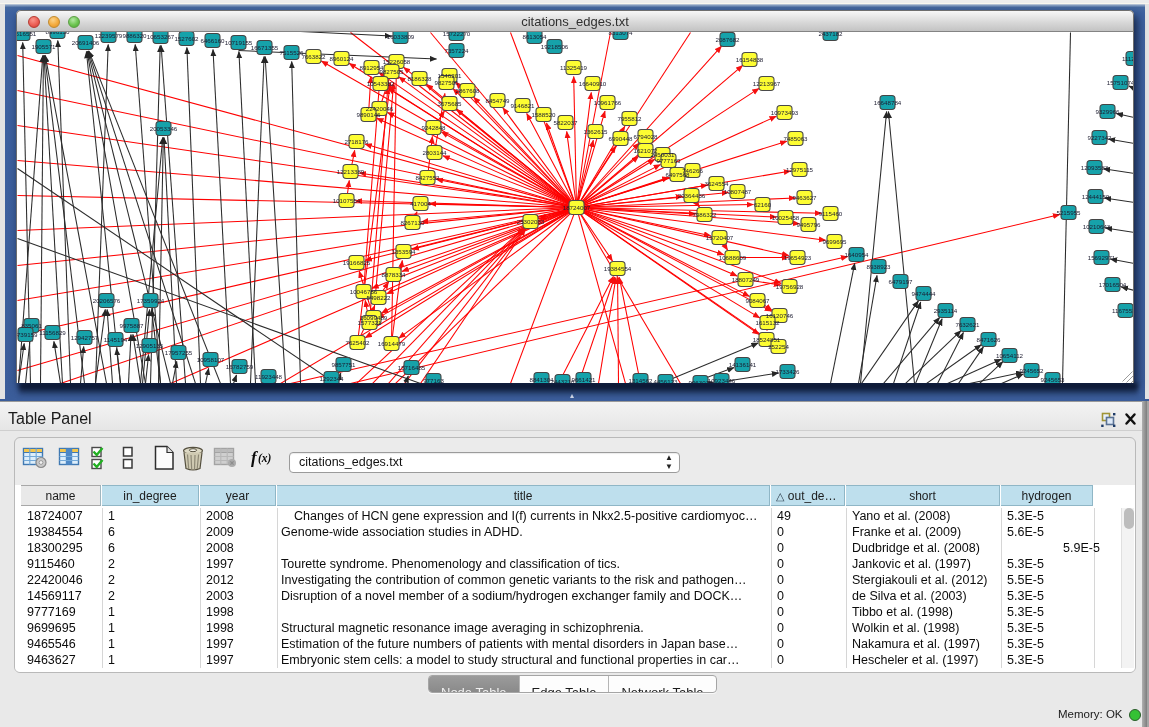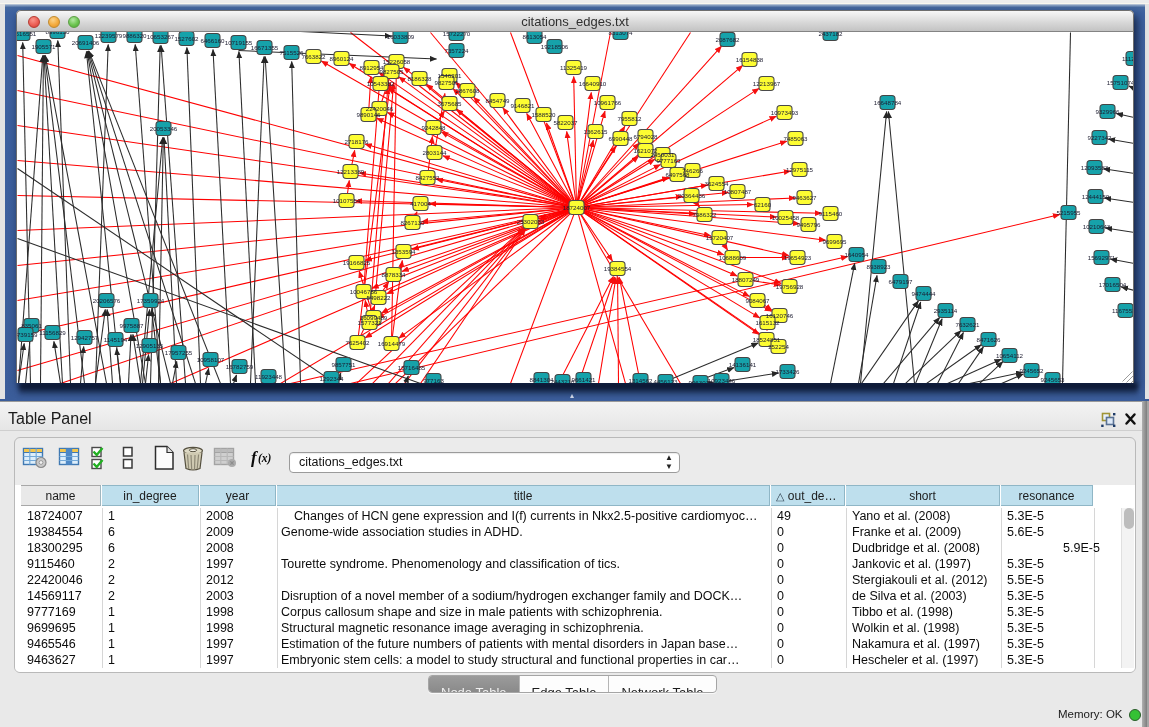--- a/index.html
+++ b/index.html
@@ -660,7 +660,7 @@
           <div class="hc" style="left:262px;width:493px;">title</div>
           <div class="hc" style="left:756px;width:74px;text-align:left;padding-left:5px;"><span class="tri">△</span> out_de…</div>
           <div class="hc" style="left:831px;width:154px;">short</div>
-          <div class="hc" style="left:986px;width:92px;">resonance</div>
+          <div class="hc" style="left:986px;width:92px;">hydrogen</div>
         </div>
       <div class="vln" style="left:87px;"></div>
         <div class="vln" style="left:185px;"></div>

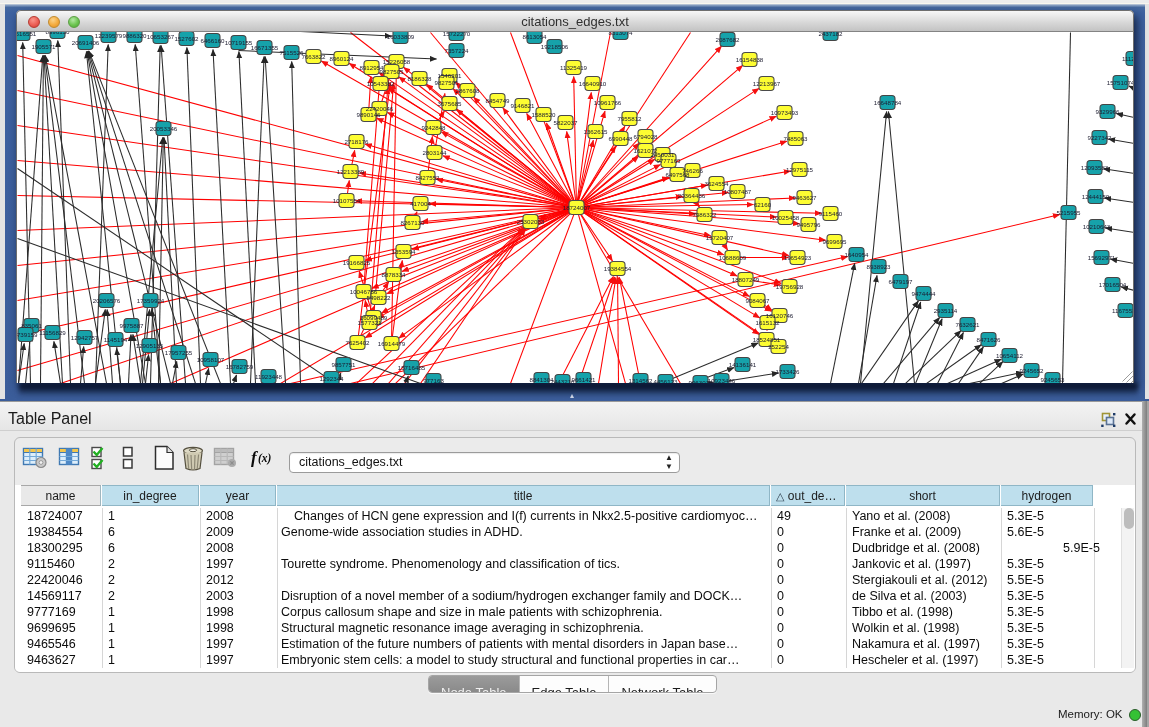--- a/index.html
+++ b/index.html
@@ -708,6 +708,7 @@
           <span style="left:12px;">22420046</span>
           <span style="left:93px;">2</span>
           <span style="left:191px;">2012</span>
+          <span style="left:266px;">Investigating the contribution of common genetic variants to the risk and pathogen…</span>
           <span style="left:762px;">0</span>
           <span style="left:837px;">Stergiakouli et al. (2012)</span>
           <span style="left:992px;">5.5E-5</span>

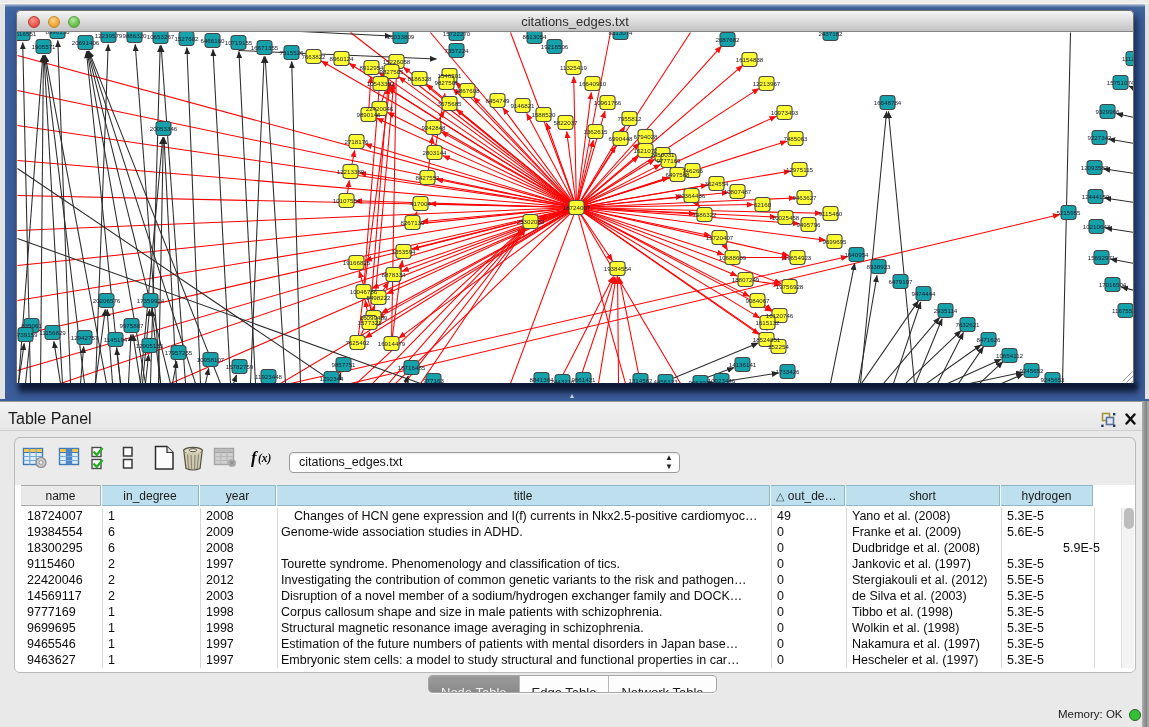--- a/index.html
+++ b/index.html
@@ -726,7 +726,6 @@
           <span style="left:12px;">9777169</span>
           <span style="left:93px;">1</span>
           <span style="left:191px;">1998</span>
-          <span style="left:266px;">Corpus callosum shape and size in male patients with schizophrenia.</span>
           <span style="left:762px;">0</span>
           <span style="left:837px;">Tibbo et al. (1998)</span>
           <span style="left:992px;">5.3E-5</span>

